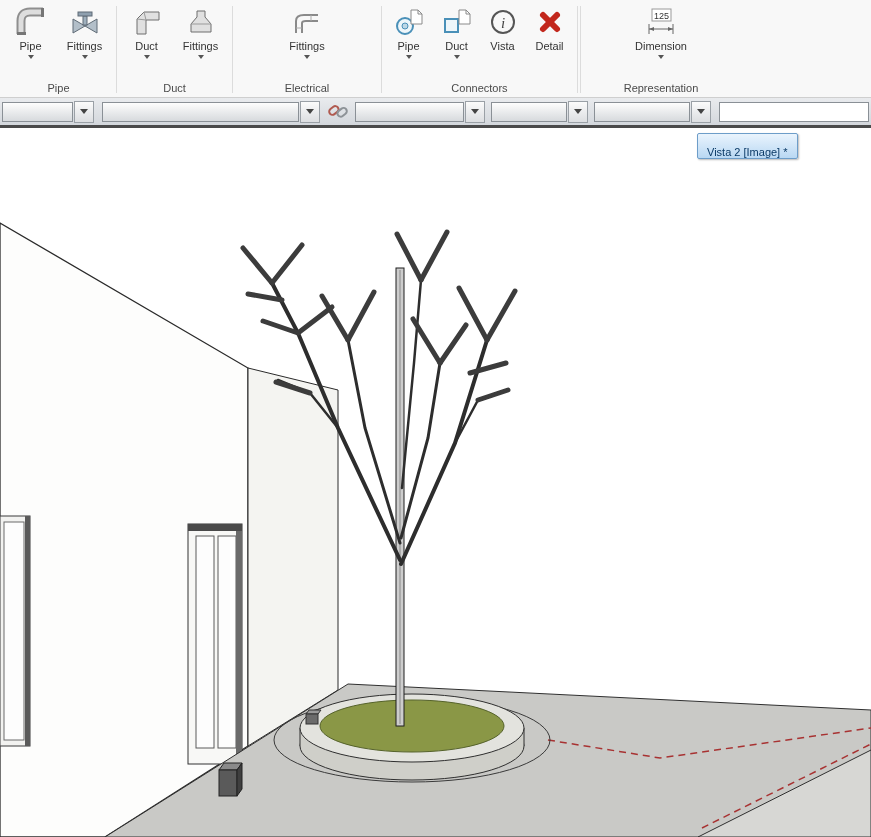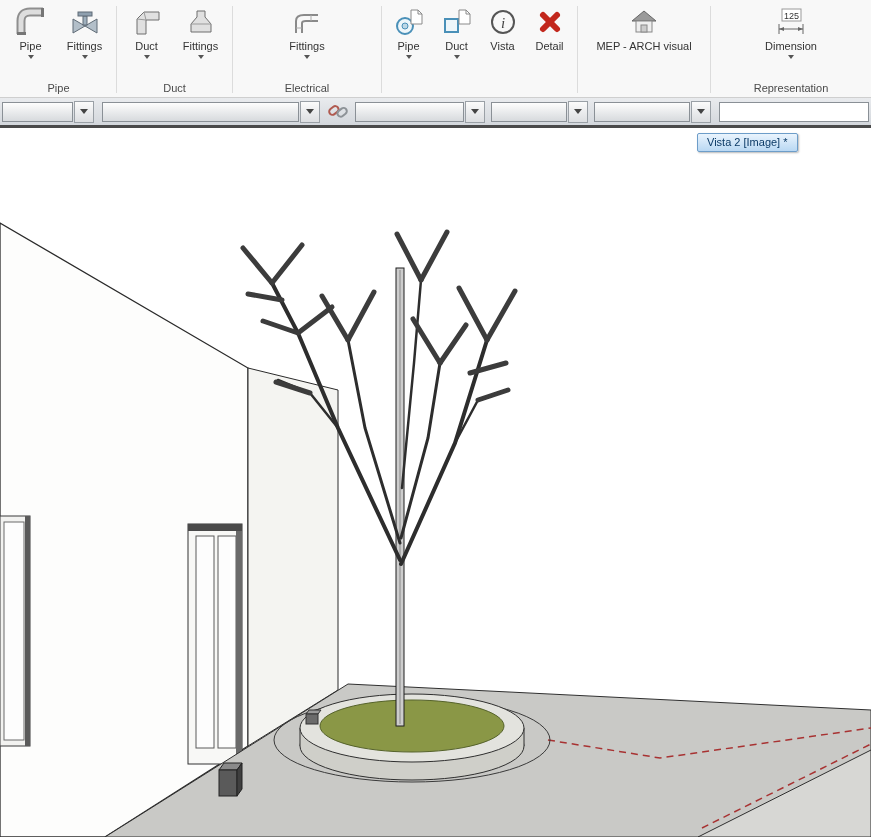--- a/index.html
+++ b/index.html
@@ -177,21 +177,6 @@
   </div>
   <div class="rsep"></div>
 
-  <div class="rgroup" style="width:130px">
-    <div class="btns">
-      <div class="rbtn" style="width:120px">
-        <span class="ric">
-          <svg width="30" height="30" viewBox="0 0 30 30">
-            <polygon points="3,14 15,4 27,14" fill="#9a9a9a" stroke="#666"></polygon>
-            <rect x="7" y="14" width="16" height="11" fill="#efefef" stroke="#888"></rect>
-            <rect x="12" y="18" width="6" height="7" fill="#cccccc" stroke="#888"></rect>
-          </svg>
-          </span>
-        <span class="rlbl">MEP - ARCH visual</span>
-      </div>
-    </div>
-    <div class="glabel"></div>
-  </div>
   <div class="rsep"></div>
 
   <div class="rgroup" style="width:158px">

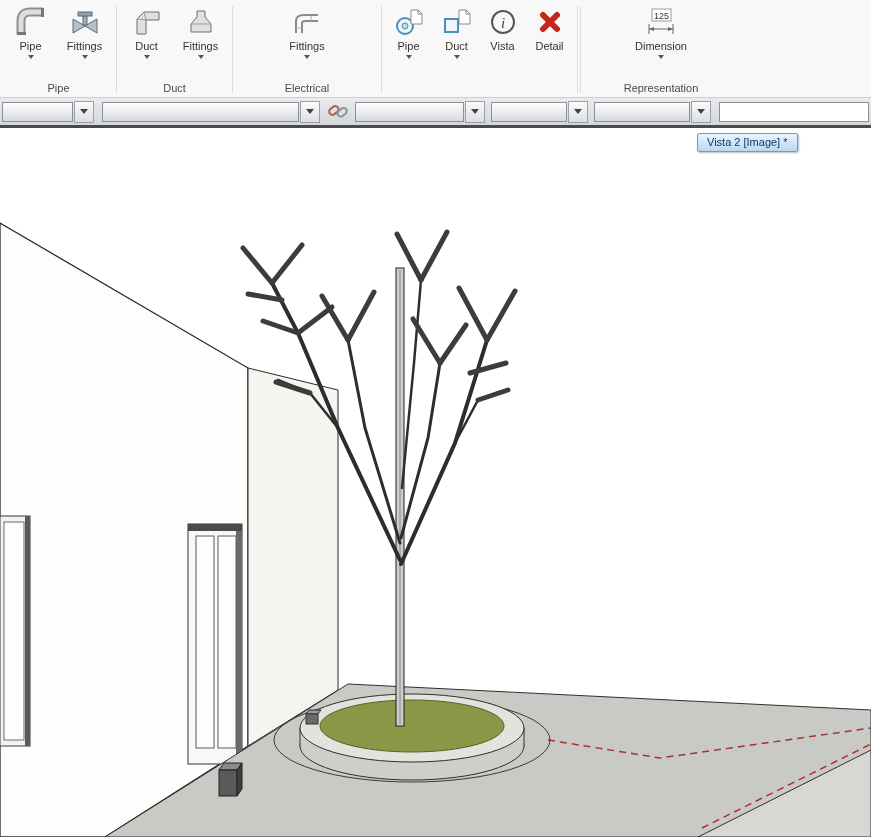--- a/index.html
+++ b/index.html
@@ -174,6 +174,7 @@
         <span class="rlbl">Detail</span>
       </div>
     </div>
+    <div class="glabel">Connectors</div>
   </div>
   <div class="rsep"></div>
 

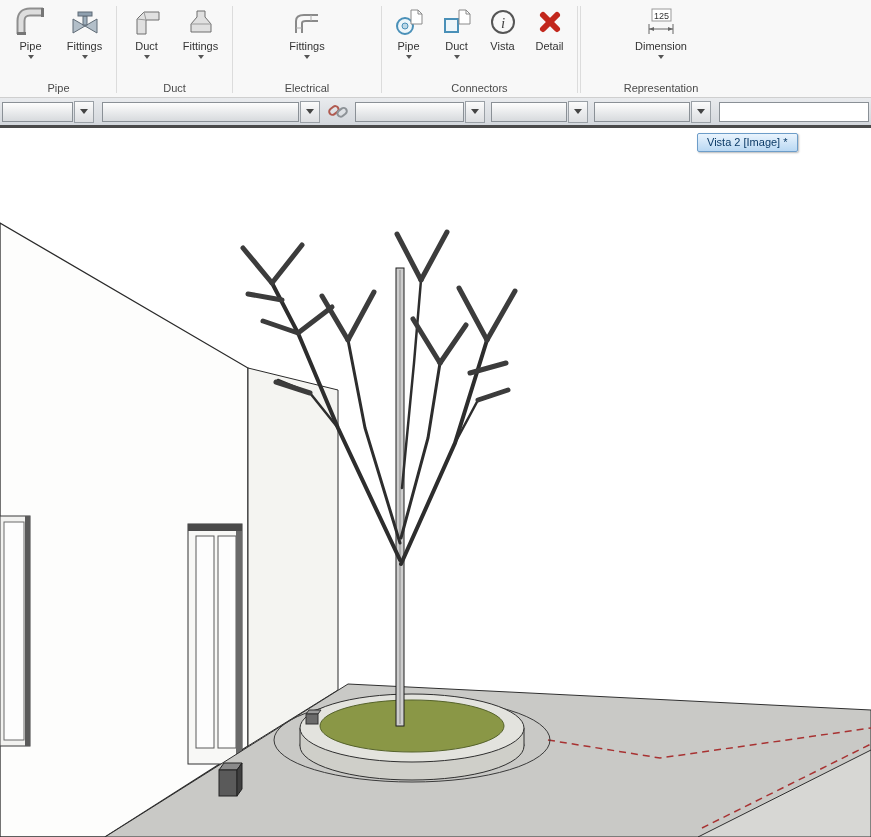--- a/index.html
+++ b/index.html
@@ -39,7 +39,7 @@
   .viewport svg.scene { position:absolute; left:0; top:0; }
   .view-tooltip {
     position:absolute; left:697px; top:5px; height:19px;
-    padding:2px 9px; font-size:11px; color:#0b3a66;
+    padding:12px 9px; font-size:11px; color:#0b3a66;
     background:linear-gradient(#eaf4fd,#b9d8f3);
     border:1px solid #6d9dc9; border-radius:2px;
     box-shadow:1px 1px 2px rgba(0,0,0,.28); white-space:nowrap;

